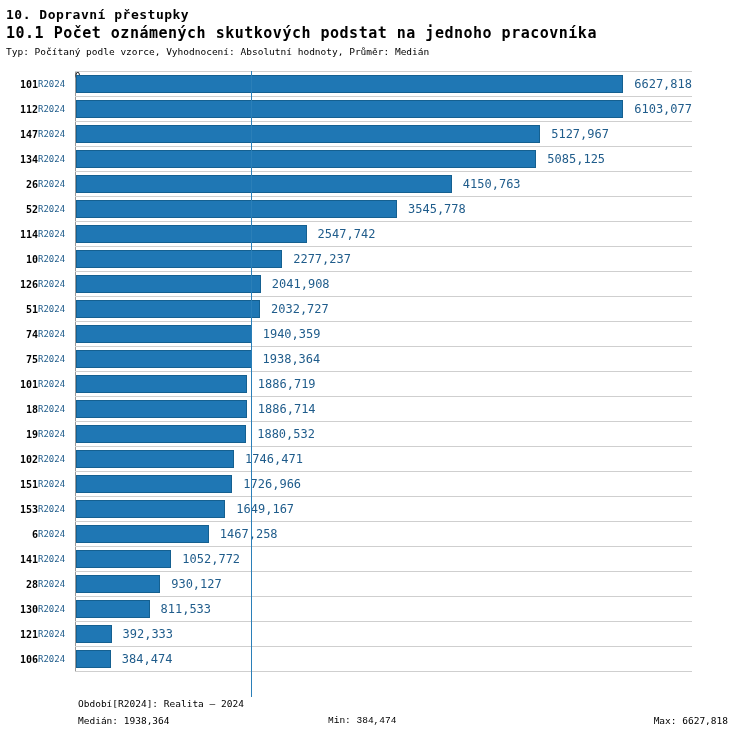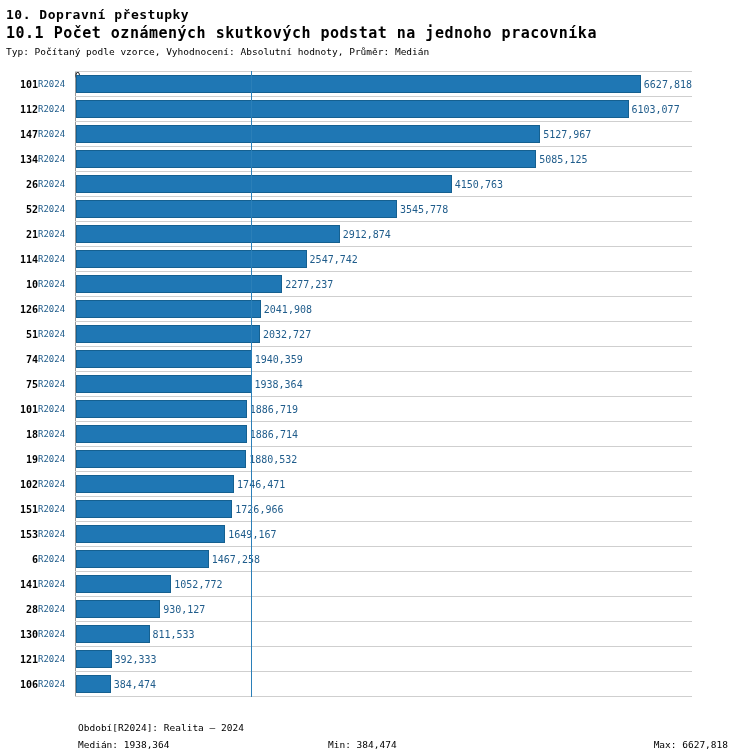--- a/index.html
+++ b/index.html
@@ -92,9 +92,9 @@
     height: 22px;
   }
   .val {
-    font-size: 10px;
+    font-size: 12px;
     color: #1f5c8b;
-    margin-left: 3px;
+    margin-left: 11px;
     white-space: nowrap;
     text-align: right;
   }

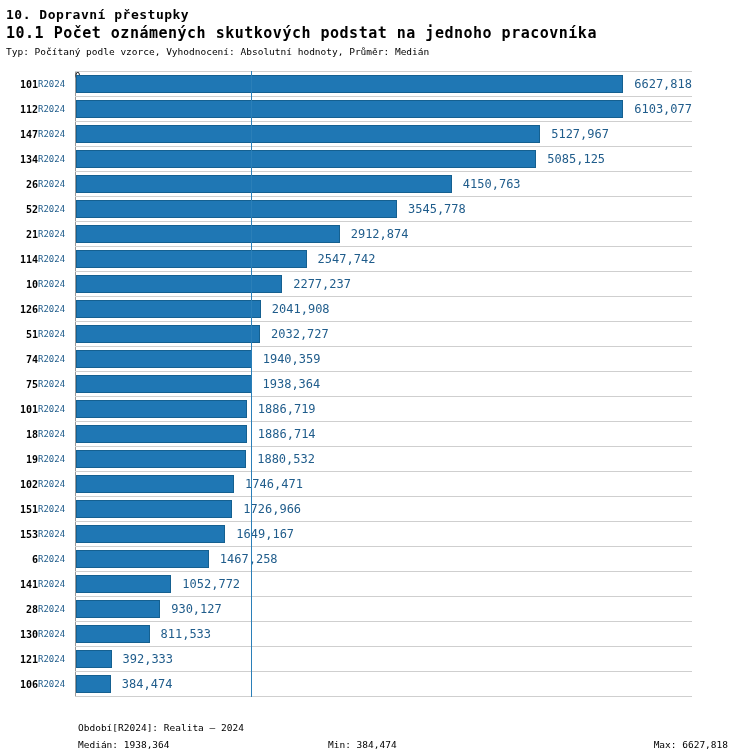--- a/index.html
+++ b/index.html
@@ -201,16 +201,6 @@
           </td>
         </tr>
         <tr>
-          <td class="cat">21</td>
-          <td class="ser">R2024</td>
-          <td class="barcell">
-            <div class="bar-row">
-              <div class="bar" style="width: 263.7px;"></div>
-              <div class="val">2912,874</div>
-            </div>
-          </td>
-        </tr>
-        <tr>
           <td class="cat">114</td>
           <td class="ser">R2024</td>
           <td class="barcell">

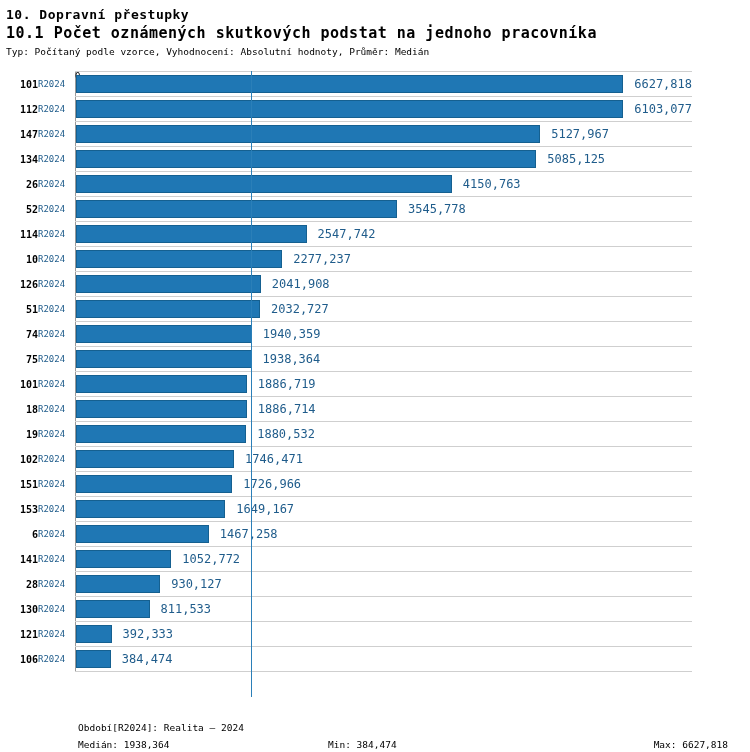--- a/index.html
+++ b/index.html
@@ -109,7 +109,7 @@
     position: absolute;
     left: 0;
     right: 0;
-    bottom: 0;
+    bottom: 24px;
     font-size: 9.5px;
     margin-top: 48px;
   }

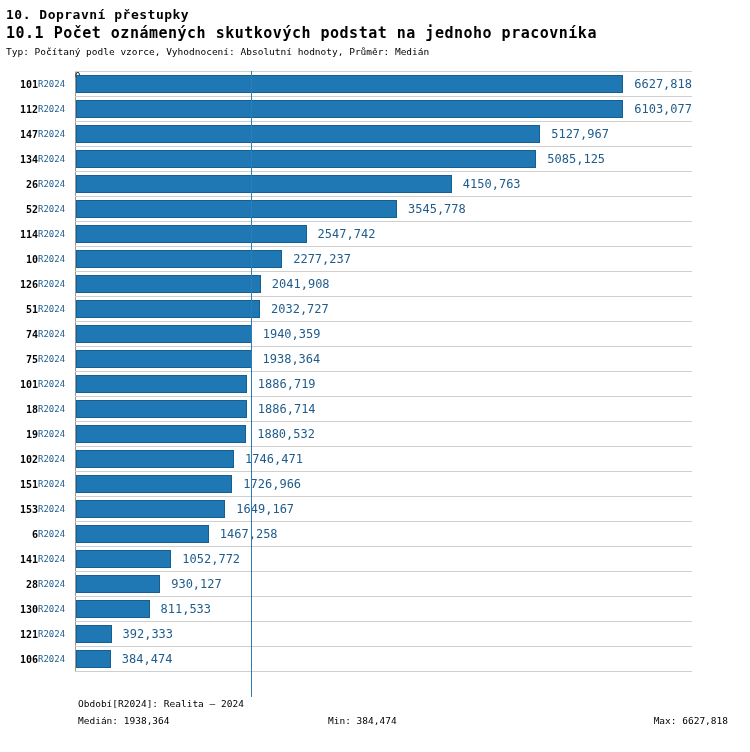--- a/index.html
+++ b/index.html
@@ -124,7 +124,7 @@
     line-height: 15px;
   }
   .footer .statsrow .s1 { width: 250px; }
-  .footer .statsrow .s2 { width: 200px; }
+  .footer .statsrow .s2 { width: 200px; font-family: Liberation Mono, monospace; }
   .footer .statsrow .s3 { width: 200px; text-align: right; }
 </style>
 </head>

